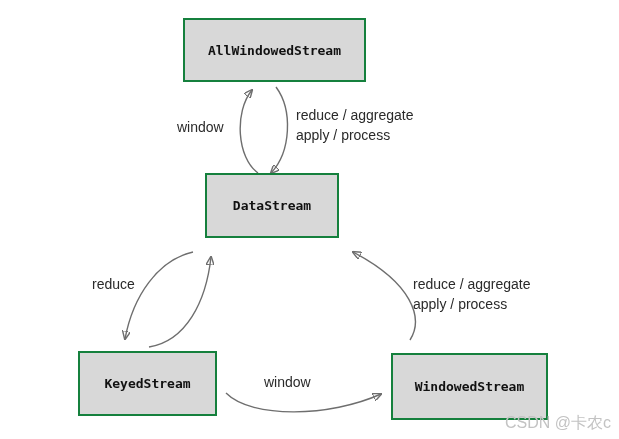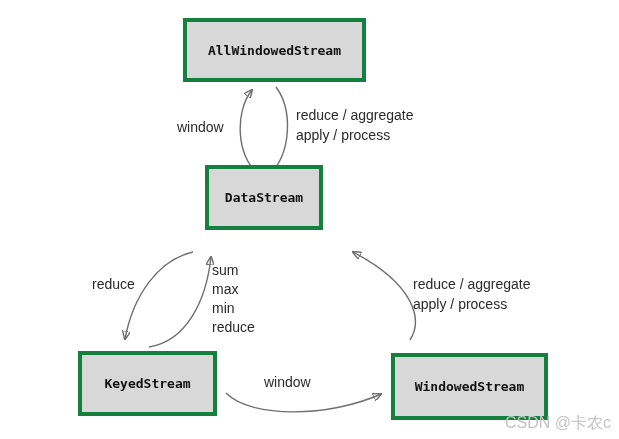--- a/index.html
+++ b/index.html
@@ -15,7 +15,7 @@
   .node{
     position:absolute;
     background:#d8d8d8;
-    border:4px solid #15803d;
+    border:2px solid #15803d;
     display:flex;align-items:center;justify-content:center;
     box-sizing:border-box;
   }

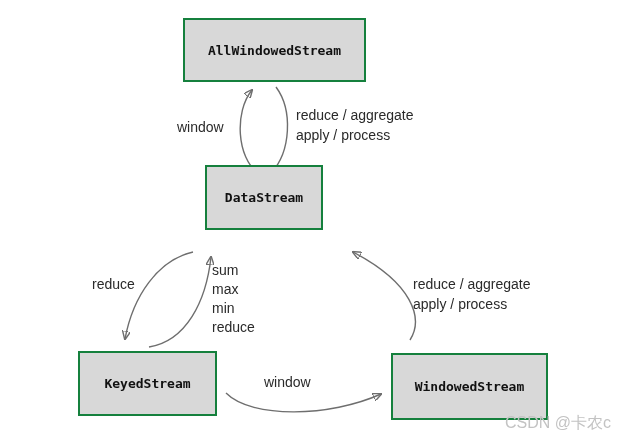--- a/index.html
+++ b/index.html
@@ -67,7 +67,7 @@
     <span>AllWindowedStream</span>
   </div>
 
-  <div class="node" style="left:205px;top:165px;width:118px;height:65px">
+  <div class="node" style="left:205px;top:173px;width:134px;height:65px">
     <span>DataStream</span>
   </div>
 

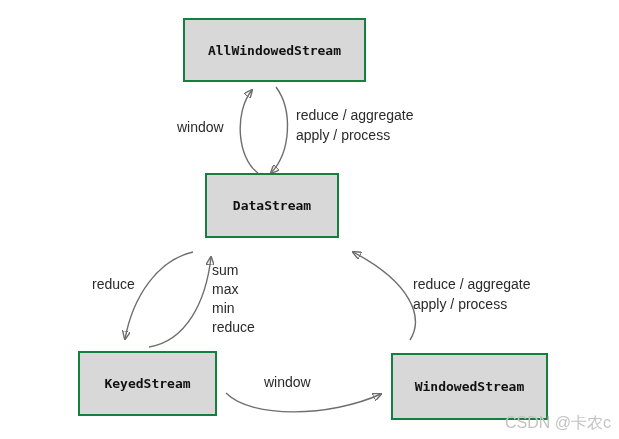--- a/index.html
+++ b/index.html
@@ -86,10 +86,6 @@
 
   <div class="edge-label" style="left:92px;top:274px">reduce</div>
 
-  <div class="edge-label tight" style="left:212px;top:261px">sum
-max
-min
-reduce</div>
 
   <div class="edge-label" style="left:264px;top:372px">window</div>
 

